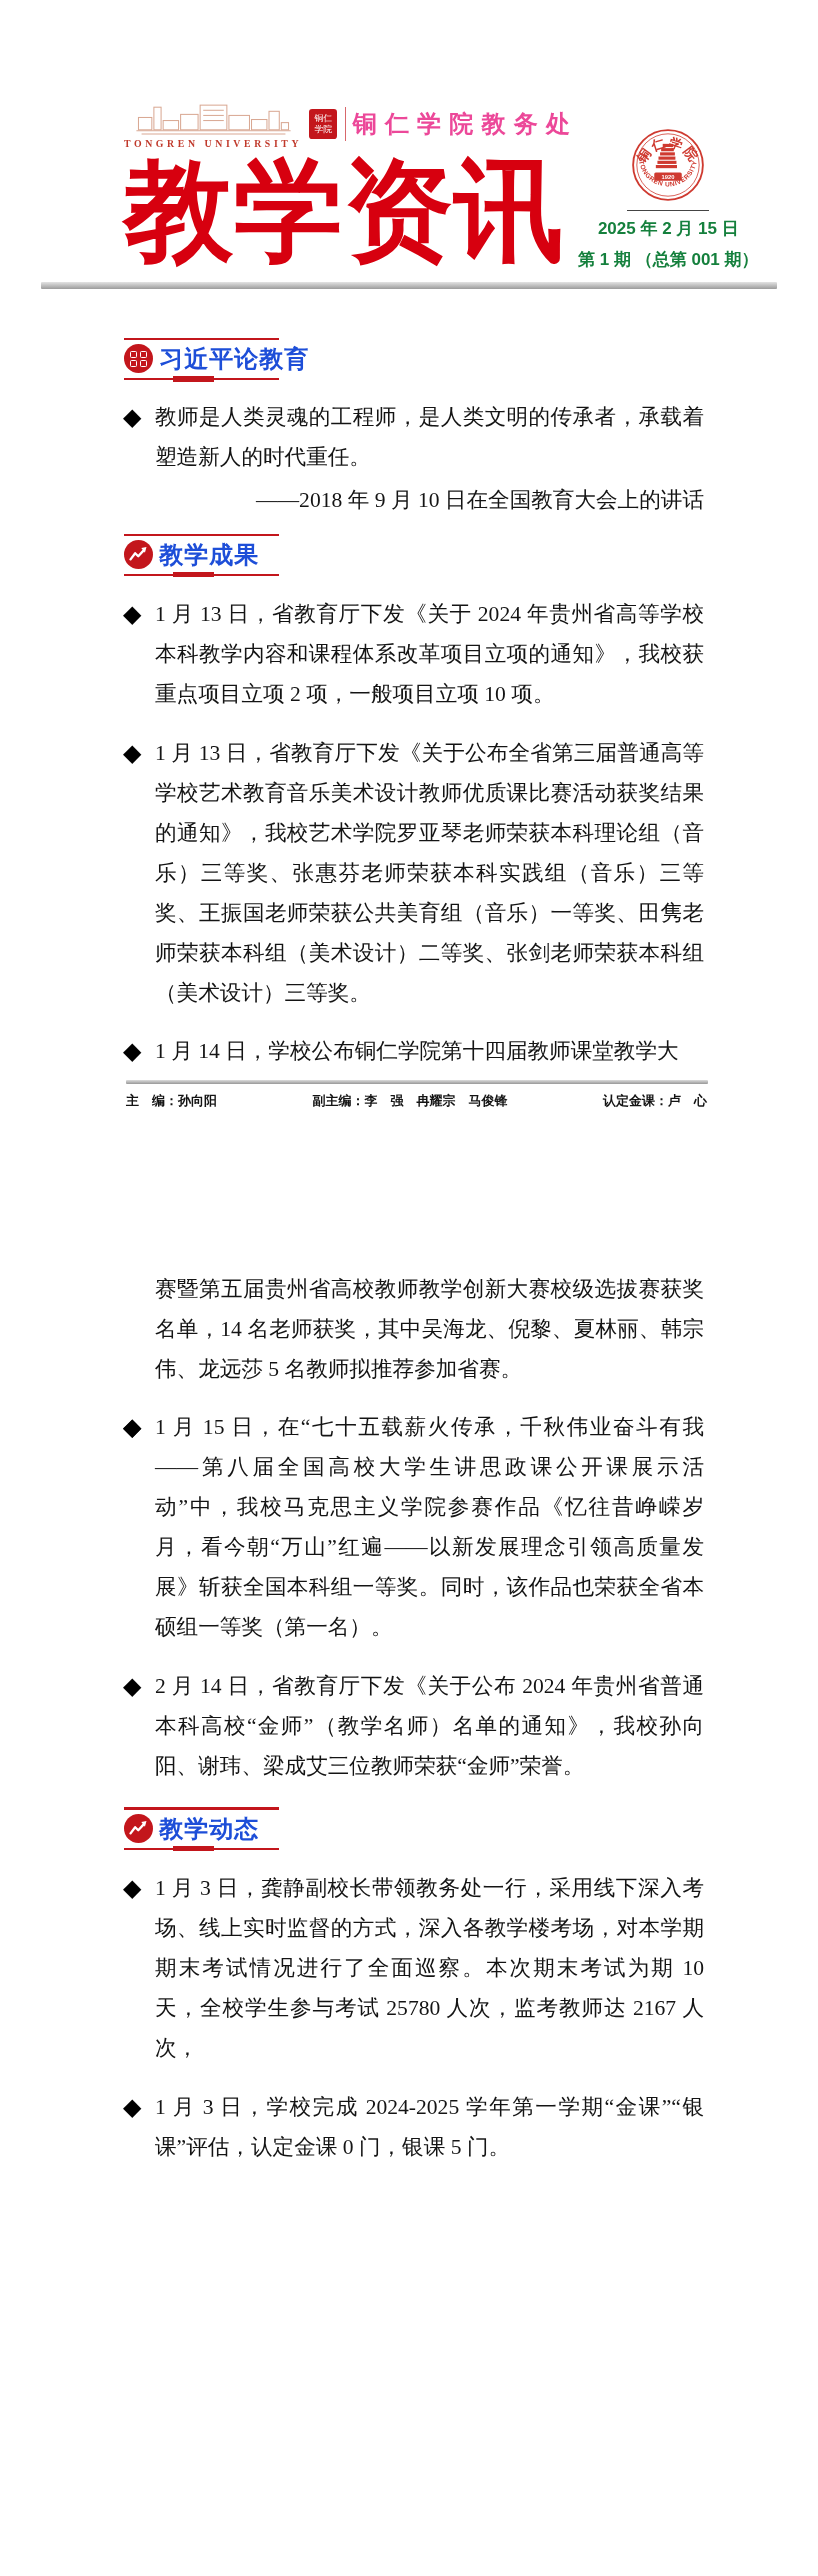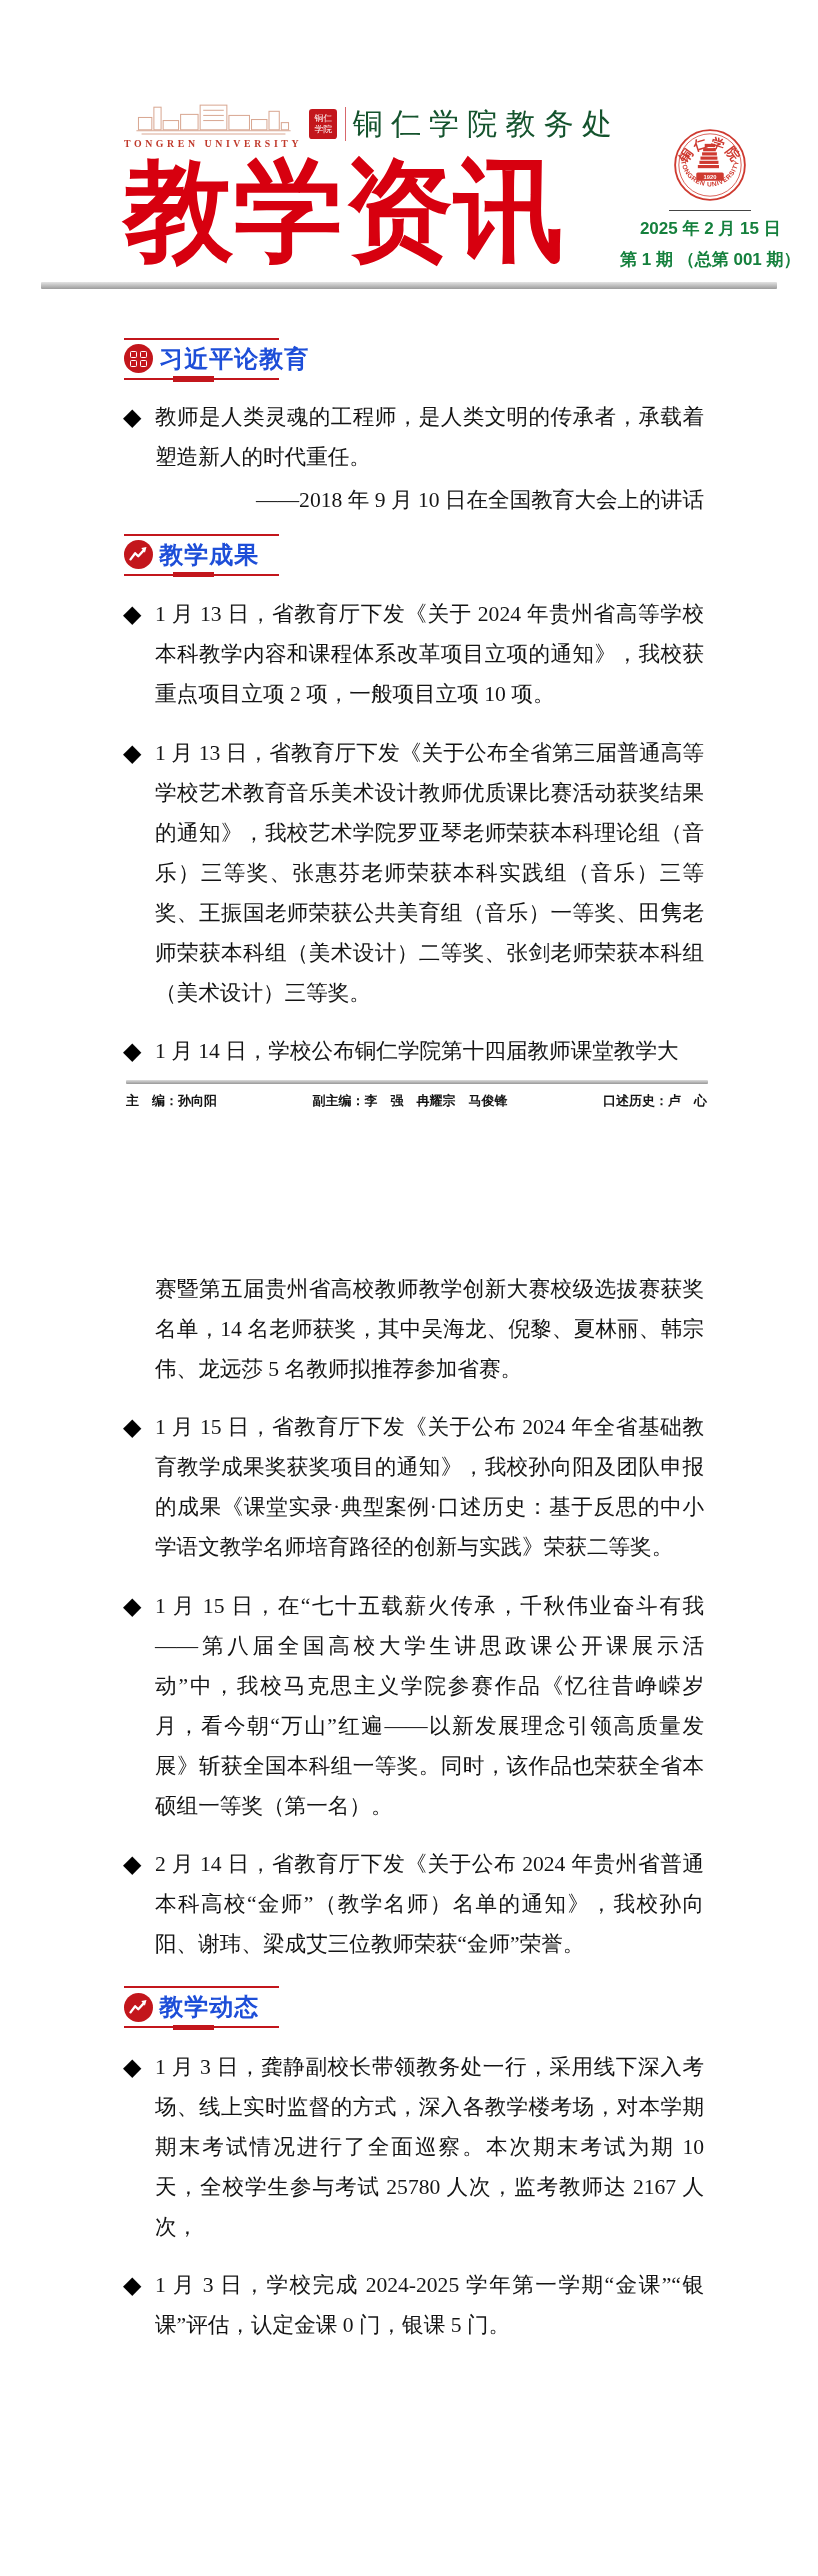--- a/index.html
+++ b/index.html
@@ -25,7 +25,7 @@
   .stamp-inner{width:20.6px;display:block;}
   .vdiv{width:1px;height:34px;background:#c3161c;opacity:.65;}
   .orgname{
-    color:#14532d;font-size:30px;font-weight:400;letter-spacing:8.2px;white-space:nowrap;
+    color:#ec4899;font-size:24px;font-weight:700;letter-spacing:8.2px;white-space:nowrap;
   }
   .bigtitle{
     color:#d7000f;font-size:109px;line-height:.98;font-weight:900;letter-spacing:1px;

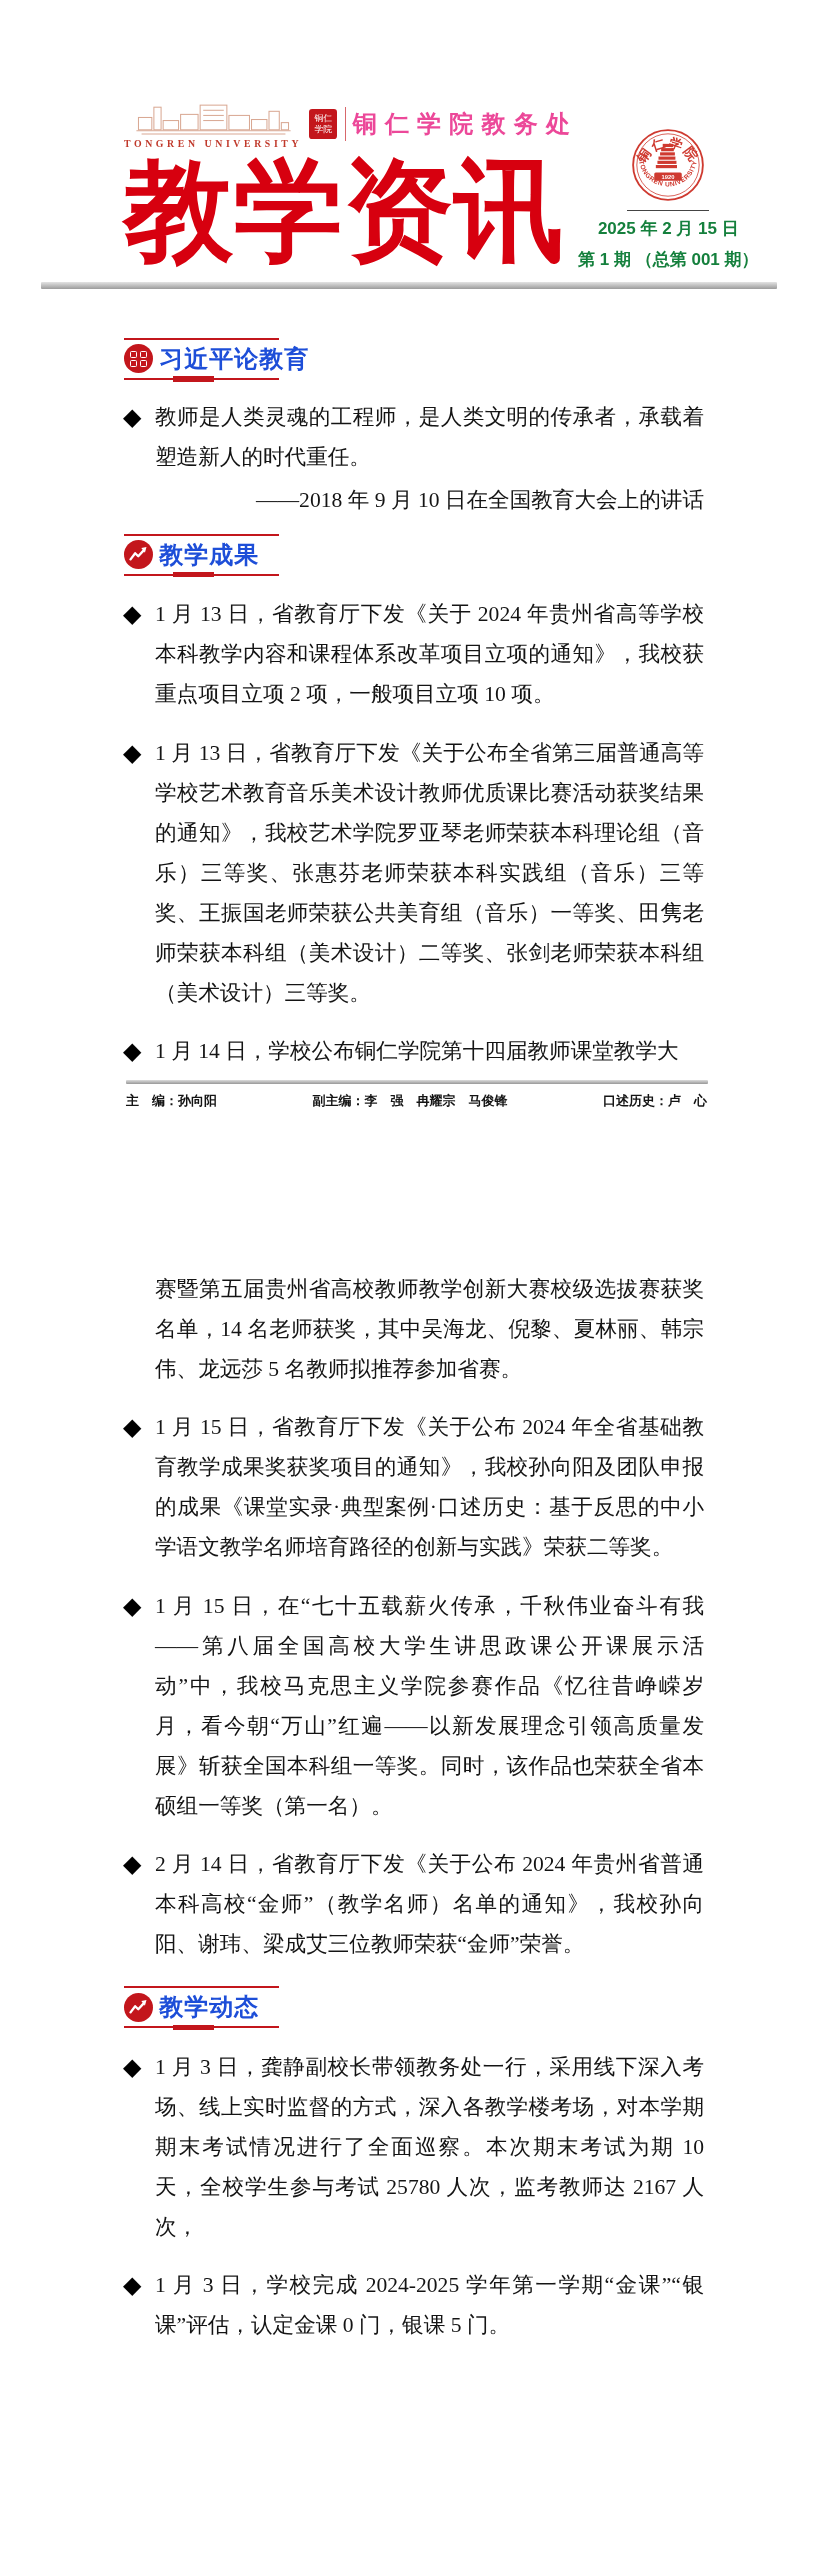--- a/index.html
+++ b/index.html
@@ -216,7 +216,7 @@
     <div class="footline">
       <span>主　编：孙向阳</span>
       <span>副主编：李　强　冉耀宗　马俊锋</span>
-      <span>口述历史：卢　心</span>
+      <span>认定金课：卢　心</span>
     </div>
   </section>
 

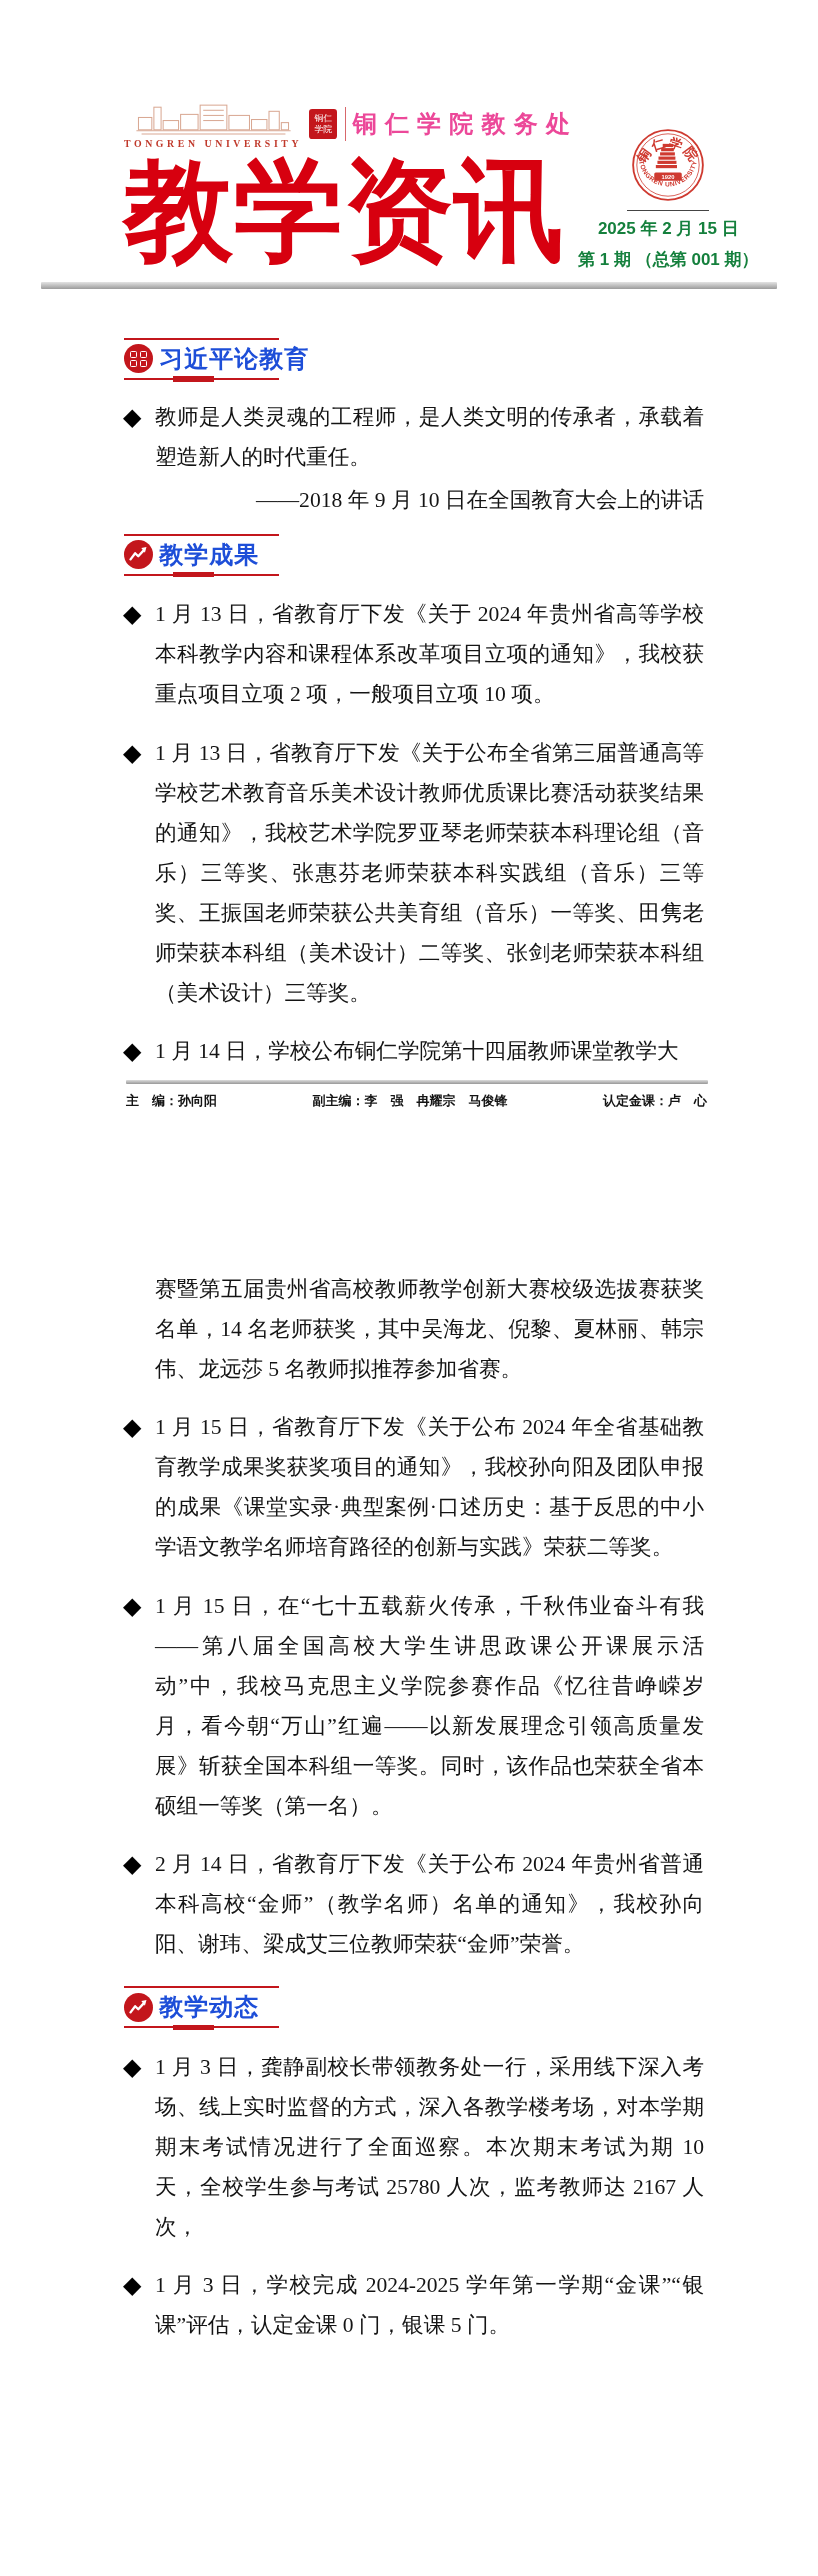--- a/index.html
+++ b/index.html
@@ -227,7 +227,6 @@
       </div>
       <div class="item mt-item">
         <span class="dia">◆</span>
-        <span>1 月 15 日，省教育厅下发《关于公布 2024 年全省基础教育教学成果奖获奖项目的通知》，我校孙向阳及团队申报的成果《课堂实录·典型案例·口述历史：基于反思的中小学语文教学名师培育路径的创新与实践》荣获二等奖。</span>
       </div>
       <div class="item mt-item">
         <span class="dia">◆</span>

